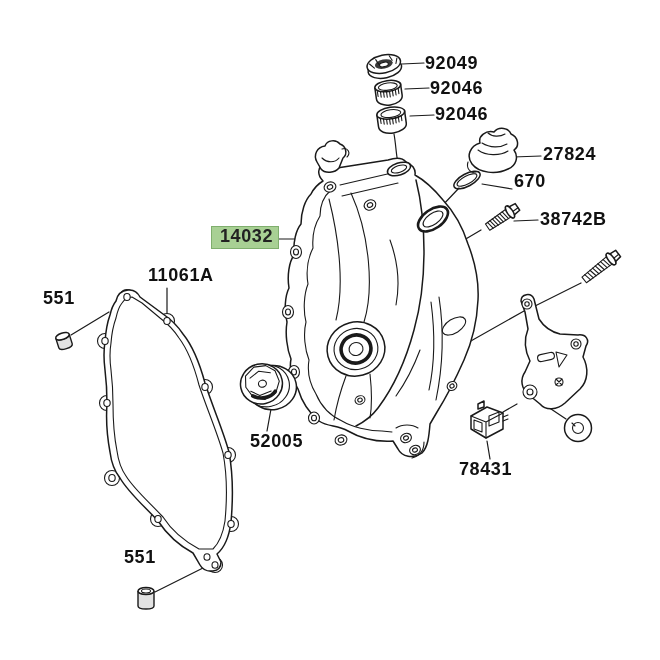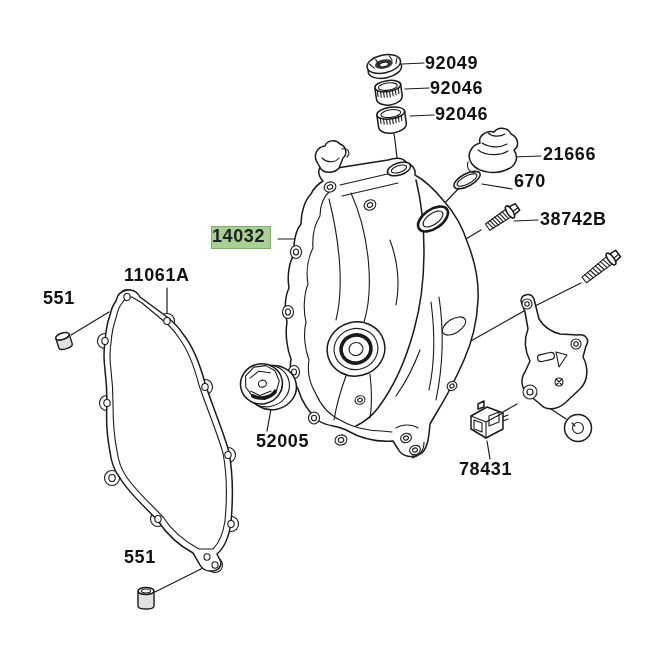--- a/index.html
+++ b/index.html
@@ -283,7 +283,7 @@
   <div class="lbl" style="left:425px;top:54px">92049</div>
   <div class="lbl" style="left:430px;top:79px">92046</div>
   <div class="lbl" style="left:435px;top:105px">92046</div>
-  <div class="lbl" style="left:543px;top:145px">21666</div>
+  <div class="lbl" style="left:543px;top:145px">27824</div>
   <div class="lbl" style="left:514px;top:172px">670</div>
   <div class="lbl" style="left:540px;top:210px">38742B</div>
   <div class="lbl hl" style="left:211px;top:226px">14032</div>

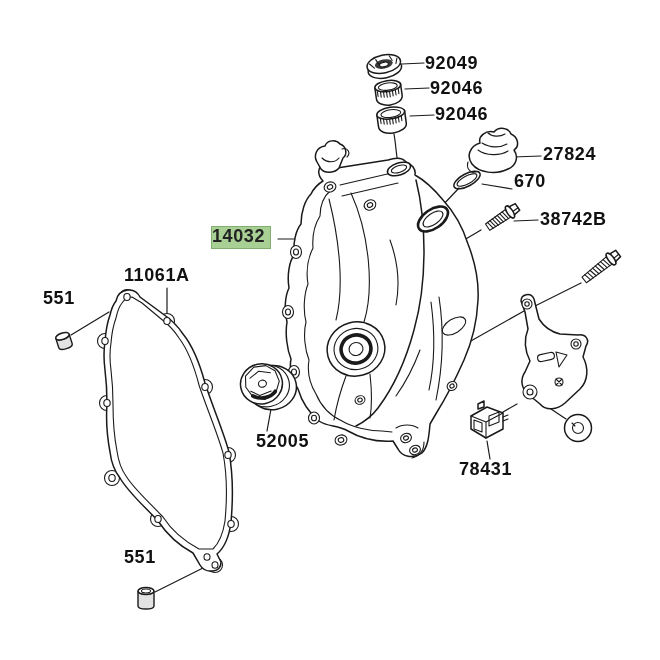--- a/index.html
+++ b/index.html
@@ -8,7 +8,7 @@
   #art{position:absolute;left:0;top:0;}
   .lbl{position:absolute;font:bold 18px "Liberation Sans",sans-serif;letter-spacing:.6px;
        color:#111;white-space:nowrap;line-height:19px;}
-  .lbl.hl{background:#a8d094;border:1px solid #7fae6d;padding:0 5px 2px 0;color:#222;}
+  .lbl.hl{background:#a8d094;border:1px solid #7fae6d;padding:0 5px 2px 8px;color:#222;}
   
   .s{stroke:#1a1a1a;stroke-width:1.5;fill:none;stroke-linecap:round;stroke-linejoin:round;}
   .sf{stroke:#1a1a1a;stroke-width:1.5;fill:#fff;stroke-linecap:round;stroke-linejoin:round;}

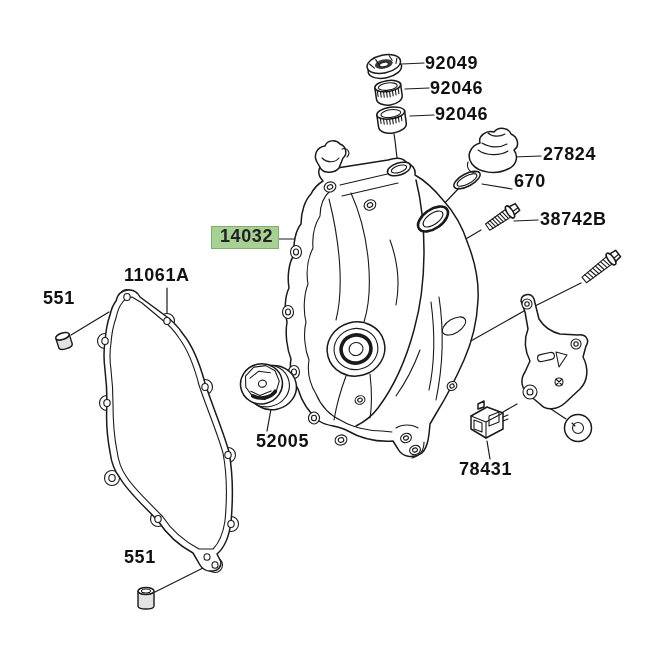--- a/index.html
+++ b/index.html
@@ -287,7 +287,7 @@
   <div class="lbl" style="left:514px;top:172px">670</div>
   <div class="lbl" style="left:540px;top:210px">38742B</div>
   <div class="lbl hl" style="left:211px;top:226px">14032</div>
-  <div class="lbl" style="left:124px;top:266px">11061A</div>
+  <div class="lbl" style="left:148px;top:266px">11061A</div>
   <div class="lbl" style="left:43px;top:289px">551</div>
   <div class="lbl" style="left:256px;top:432px">52005</div>
   <div class="lbl" style="left:459px;top:460px">78431</div>

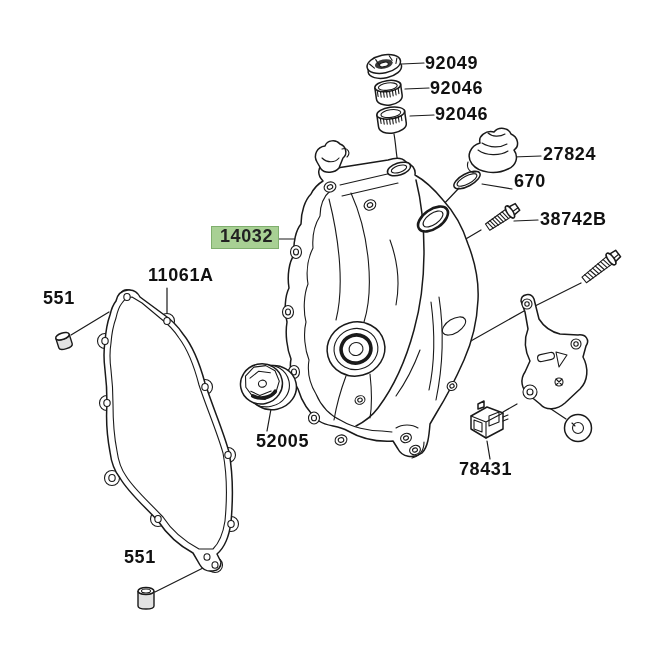--- a/index.html
+++ b/index.html
@@ -289,7 +289,7 @@
   <div class="lbl hl" style="left:211px;top:226px">14032</div>
   <div class="lbl" style="left:148px;top:266px">11061A</div>
   <div class="lbl" style="left:43px;top:289px">551</div>
-  <div class="lbl" style="left:256px;top:432px">52005</div>
+  <div class="lbl" style="left:250px;top:432px">52005</div>
   <div class="lbl" style="left:459px;top:460px">78431</div>
   <div class="lbl" style="left:124px;top:548px">551</div>
 </div>

